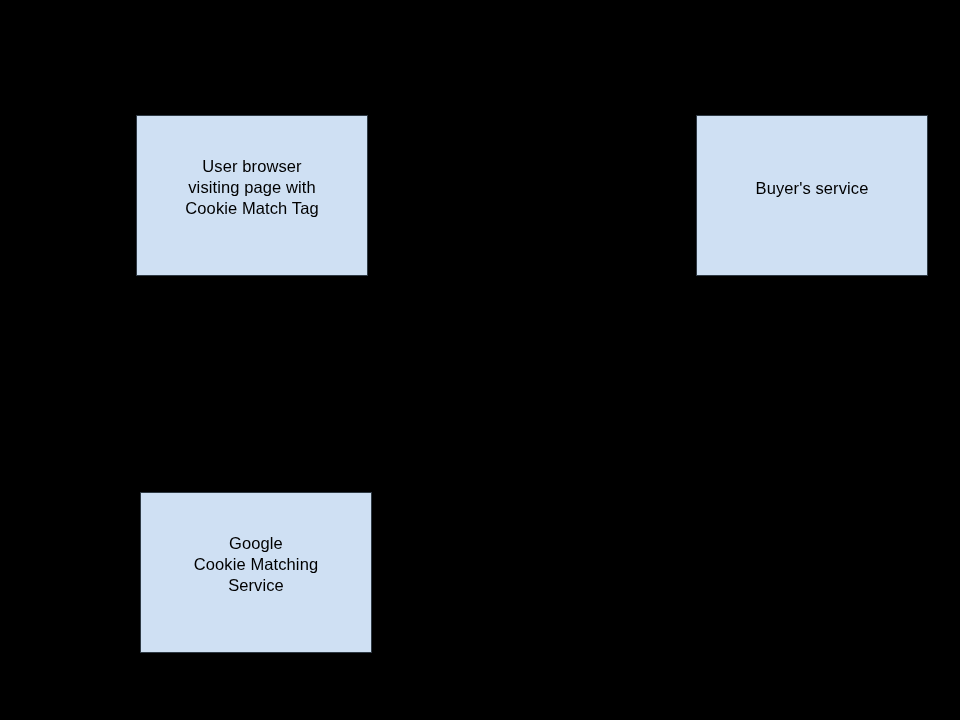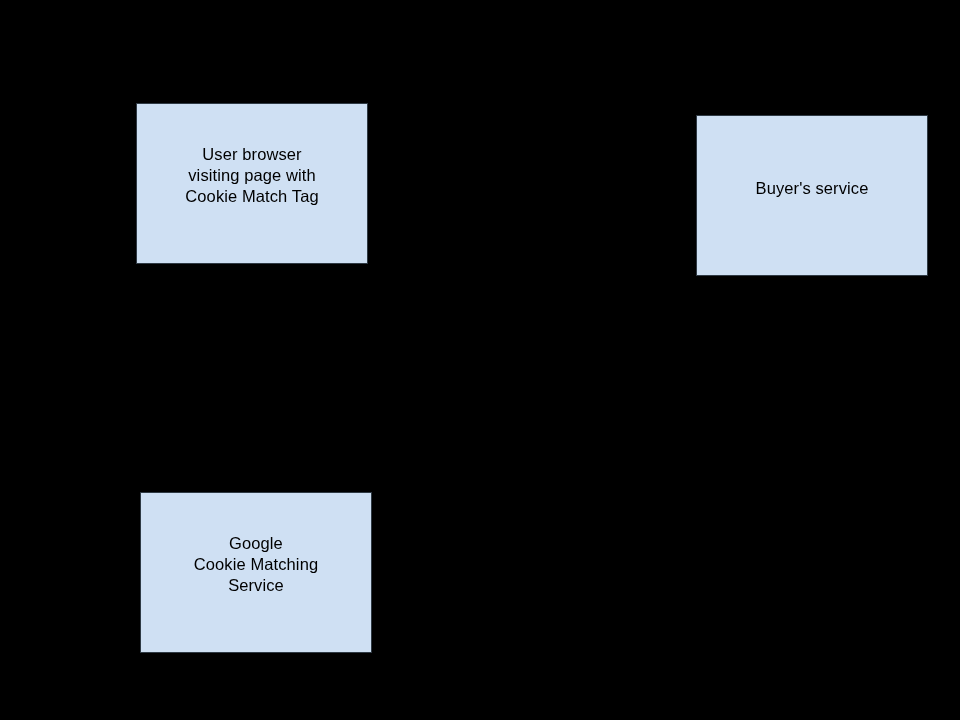--- a/index.html
+++ b/index.html
@@ -45,7 +45,7 @@
   
   #node-user-browser {
     left: 136px;
-    top: 103px;
+    top: 115px;
     width: 232px;
     height: 161px;
   }

